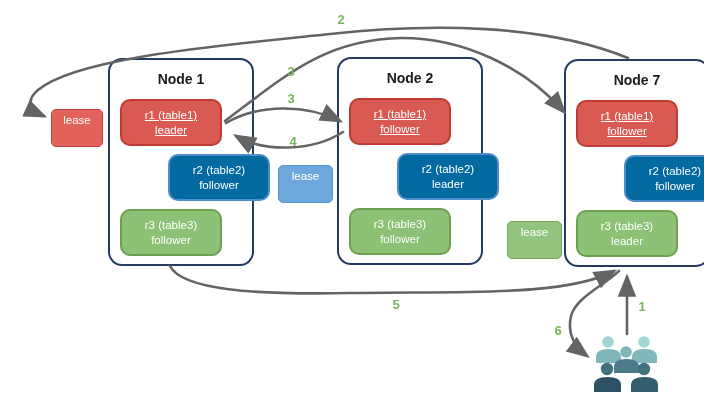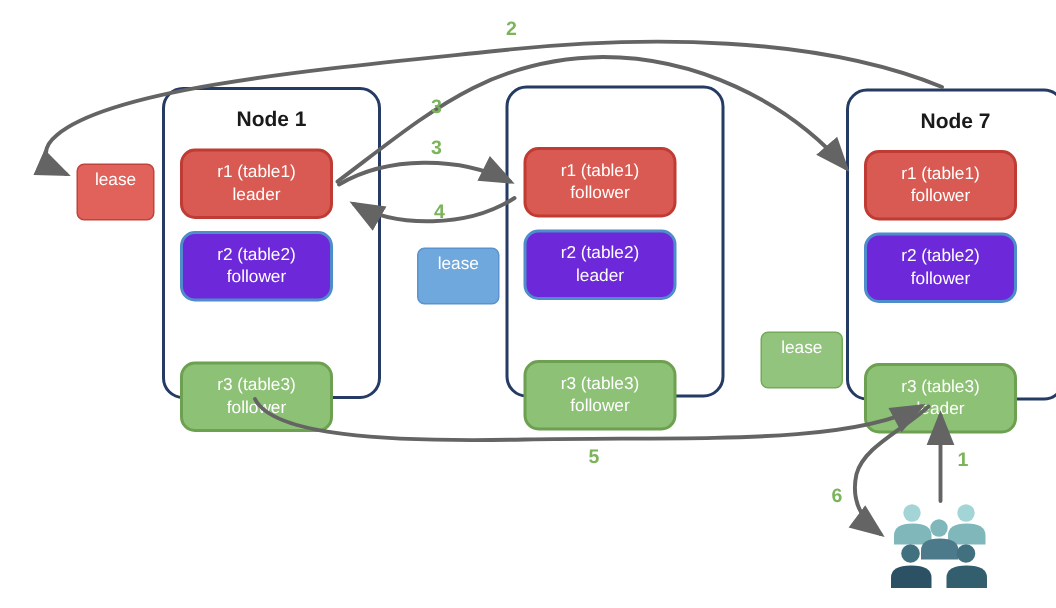--- a/index.html
+++ b/index.html
@@ -73,6 +73,7 @@
   </div>
 
   <div class="node" id="node2">
+    <div class="node-title">Node 2</div>
     <div class="replica red r1">
       <span>r1 (table1)</span>
       <span>follower</span>

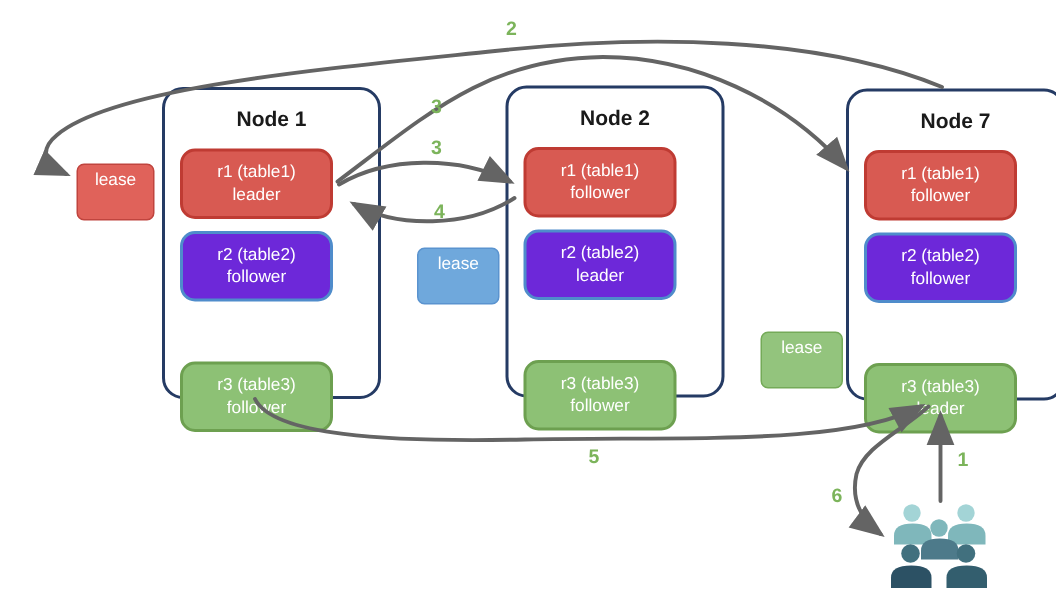--- a/index.html
+++ b/index.html
@@ -24,7 +24,7 @@
     box-sizing:border-box;
   }
   .r1 { top:39px; } .r2 { top:94px; } .r3 { top:149px; }
-  .replica.red   { background:#D85A52; border-color:#BF3B33; }
+  .replica.red   { background:#D85A52; border-color:#BF3B33;text-decoration:underline; }
   .replica.blue  { background:#6d28d9; border-color:#4F8CCB; }
   .replica.green { background:#8DC175; border-color:#6DA050;margin-top:32px; }
   .lease {

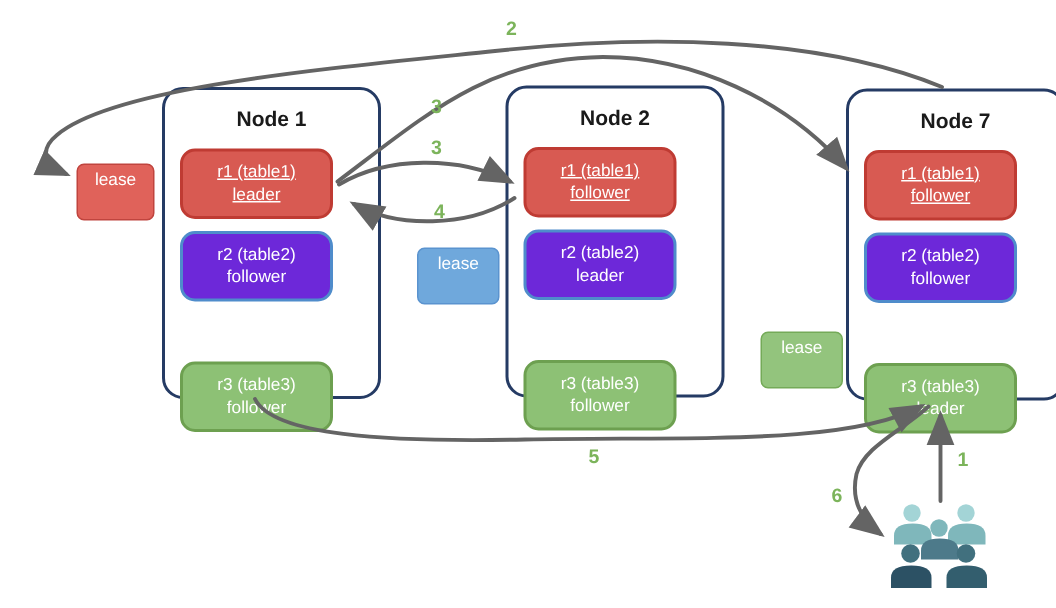--- a/index.html
+++ b/index.html
@@ -25,7 +25,7 @@
   }
   .r1 { top:39px; } .r2 { top:94px; } .r3 { top:149px; }
   .replica.red   { background:#D85A52; border-color:#BF3B33;text-decoration:underline; }
-  .replica.blue  { background:#6d28d9; border-color:#4F8CCB; }
+  .replica.blue  { background:#0369a1; border-color:#4F8CCB;margin-left:48px; }
   .replica.green { background:#8DC175; border-color:#6DA050;margin-top:32px; }
   .lease {
     position:absolute; width:55px; height:38px; border-radius:5px; color:#ffffff;

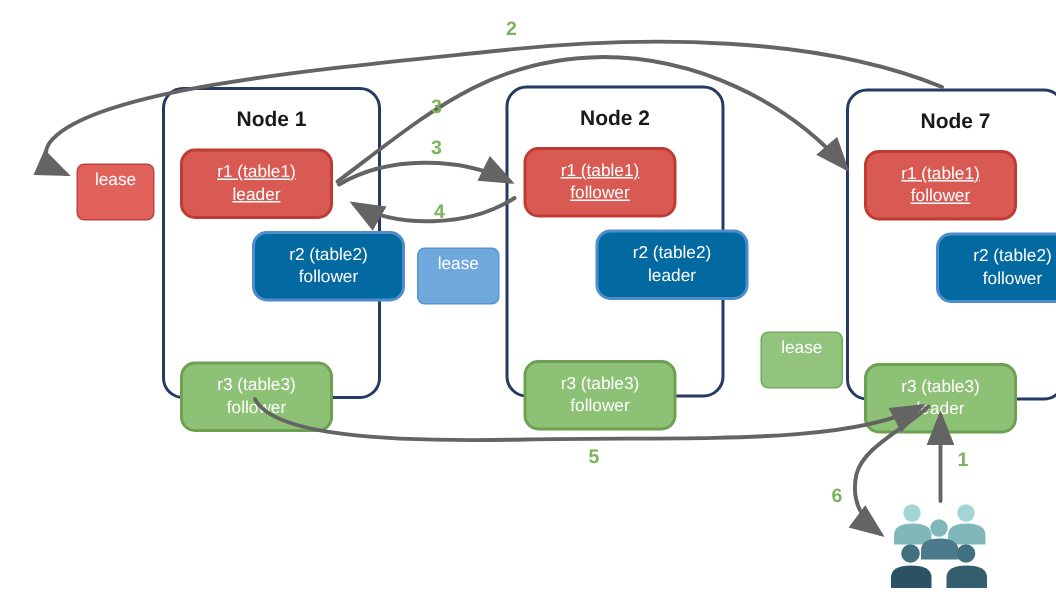--- a/index.html
+++ b/index.html
@@ -26,7 +26,7 @@
   .r1 { top:39px; } .r2 { top:94px; } .r3 { top:149px; }
   .replica.red   { background:#D85A52; border-color:#BF3B33;text-decoration:underline; }
   .replica.blue  { background:#0369a1; border-color:#4F8CCB;margin-left:48px; }
-  .replica.green { background:#8DC175; border-color:#6DA050;margin-top:32px; }
+  .replica.green { background:#8DC175; border-color:#6DA050; }
   .lease {
     position:absolute; width:55px; height:38px; border-radius:5px; color:#ffffff;
     font-size:11.5px; text-align:center; line-height:21px; border:1.5px solid;

